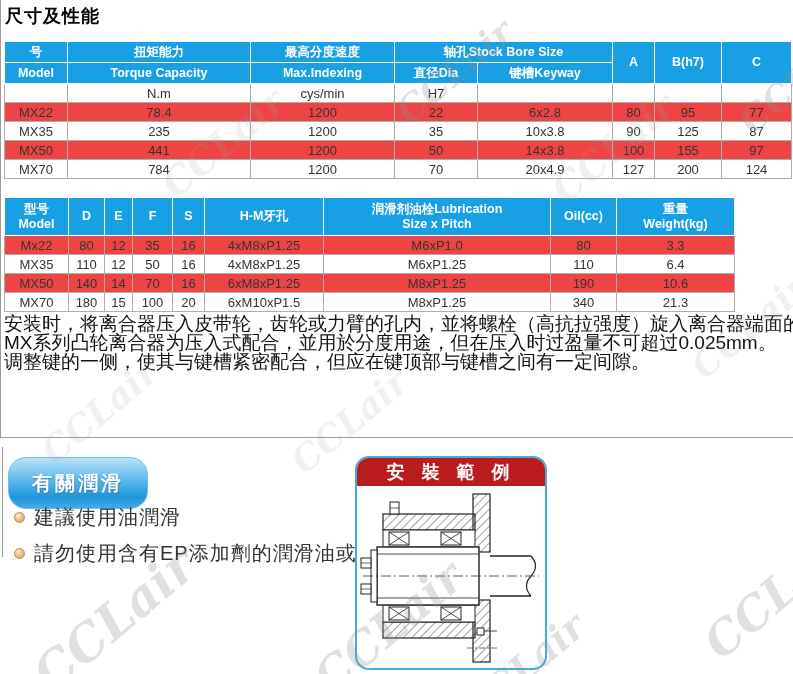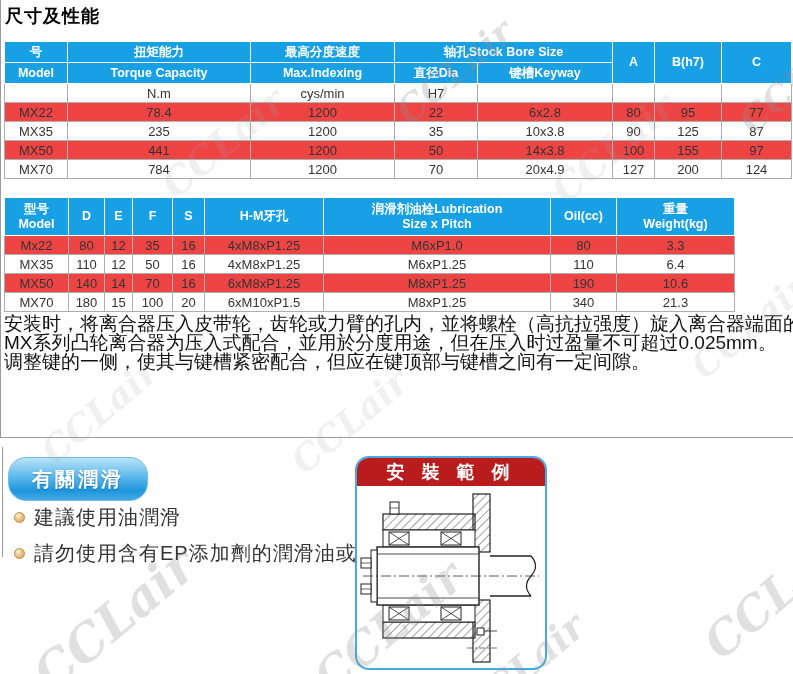--- a/index.html
+++ b/index.html
@@ -40,7 +40,7 @@
   
   .lube-border { position:absolute; left:2px; top:447px; height:110px; border-left:1px solid #9b9b9b; z-index:1; }
   .pill {
-    position:absolute; left:8px; top:457px; width:140px; height:44px; z-index:3;
+    position:absolute; left:8px; top:457px; width:140px; height:52px; z-index:3;
     border-radius:18px; border:1px solid #6fbce8;
     background:linear-gradient(180deg,#b9e2f8 0%,#5cb9ec 45%,#1e96dc 78%,#47a9e4 100%);
     color:#fff; font-weight:bold; font-size:20px; letter-spacing:3px;

